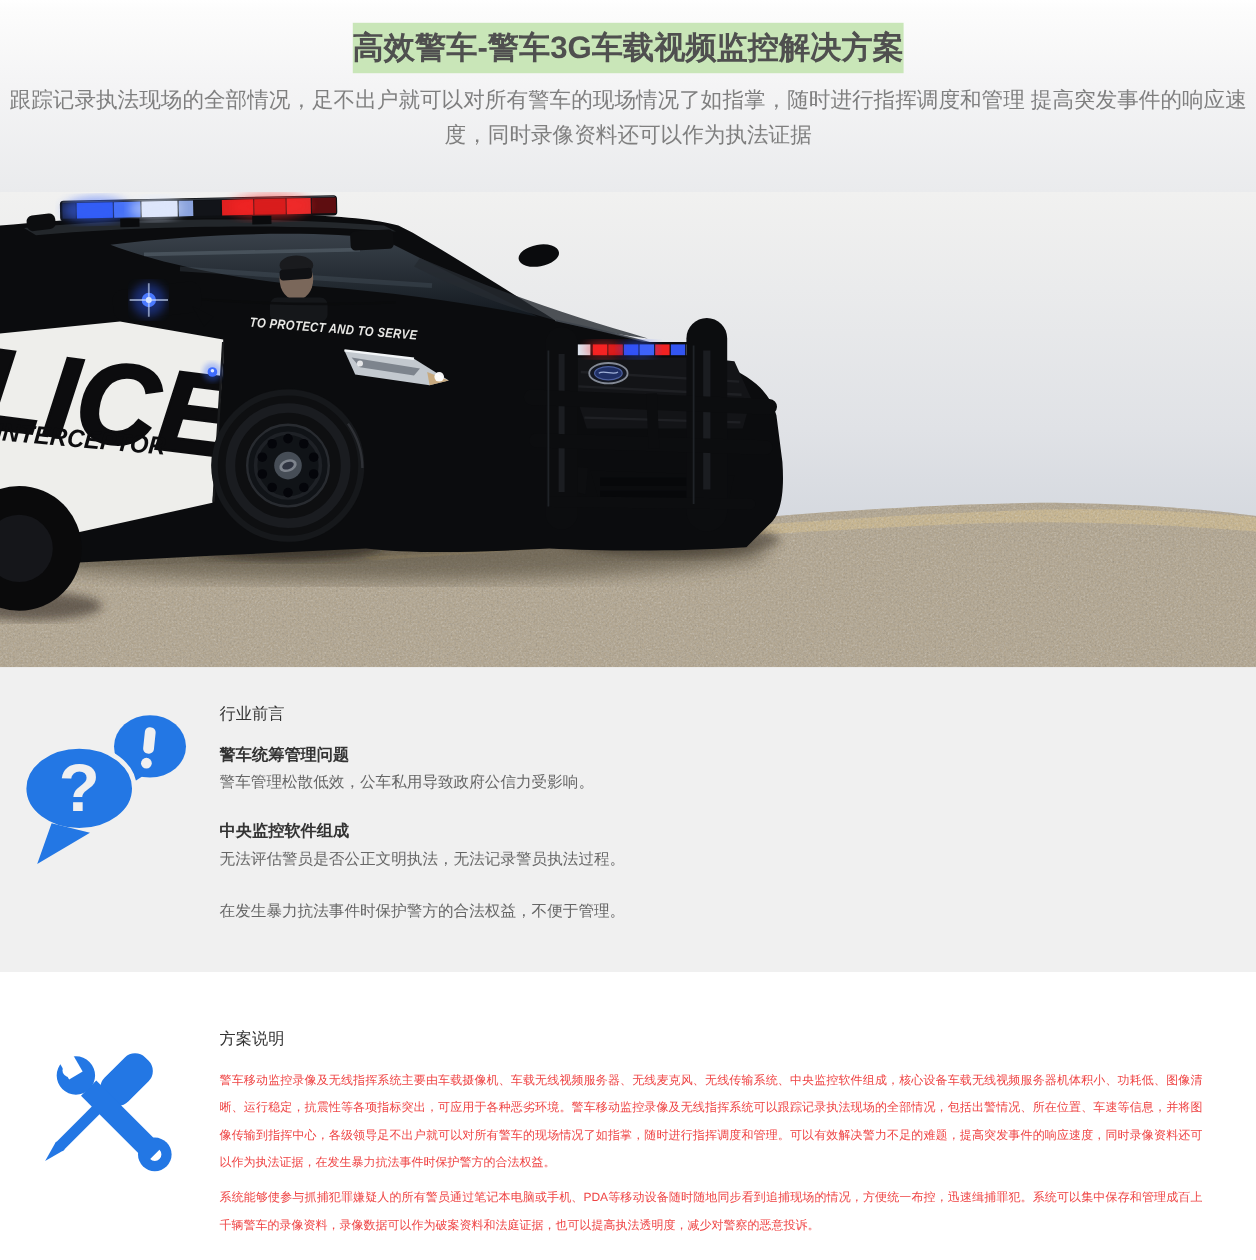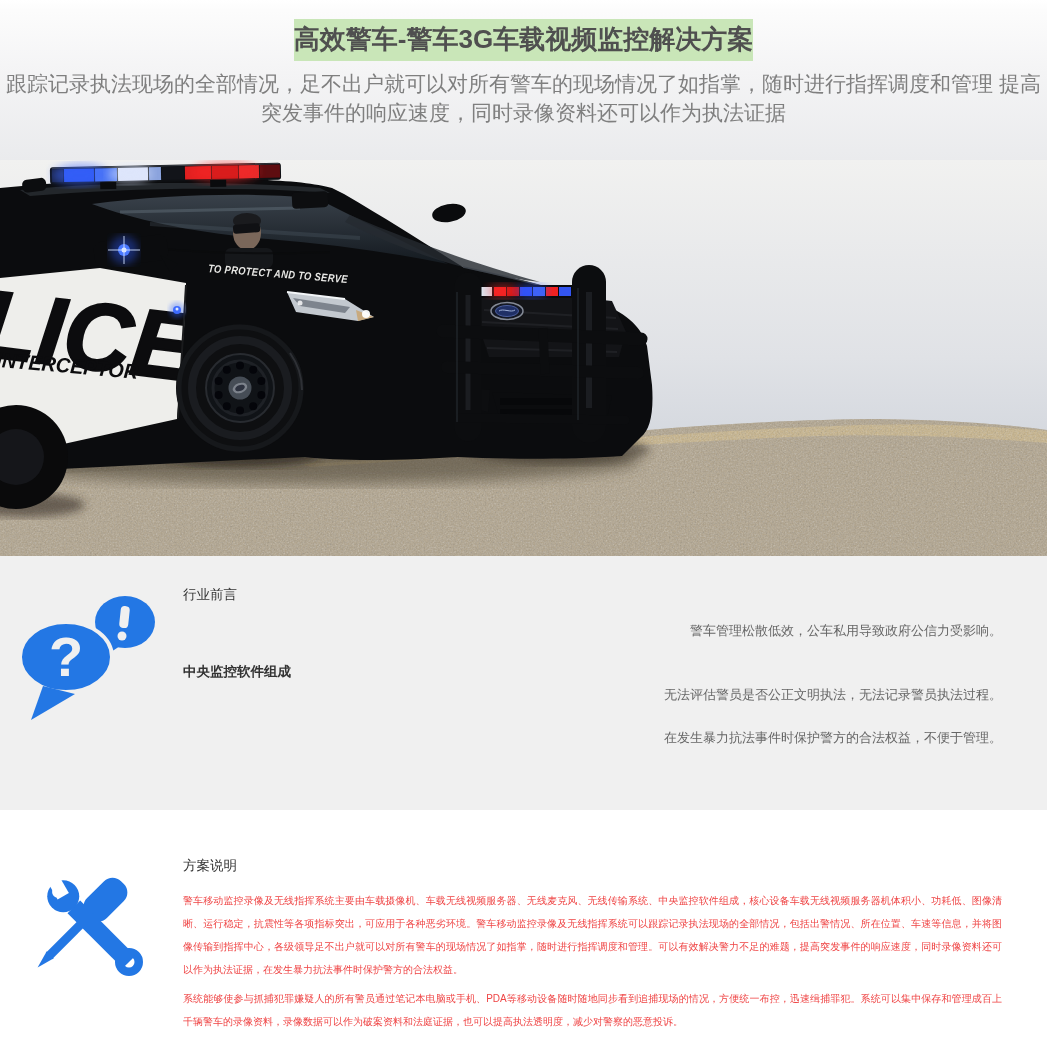--- a/index.html
+++ b/index.html
@@ -15,7 +15,7 @@
   .page-title{margin:0;font-size:26px;line-height:1;font-weight:bold;color:#4f4f4f;}
   .page-title mark{background:#c9e6b8;color:#4f4f4f;padding:5px 0 7px;}
   .subtitle{
-    margin:17px auto 0;width:1035px;font-size:21px;line-height:29px;color:#7f7f7f;
+    margin:17px auto 0;width:1035px;font-size:18px;line-height:29px;color:#7f7f7f;
     text-align:center;
   }
   .hero-figure{margin:0;height:396px;line-height:0;}

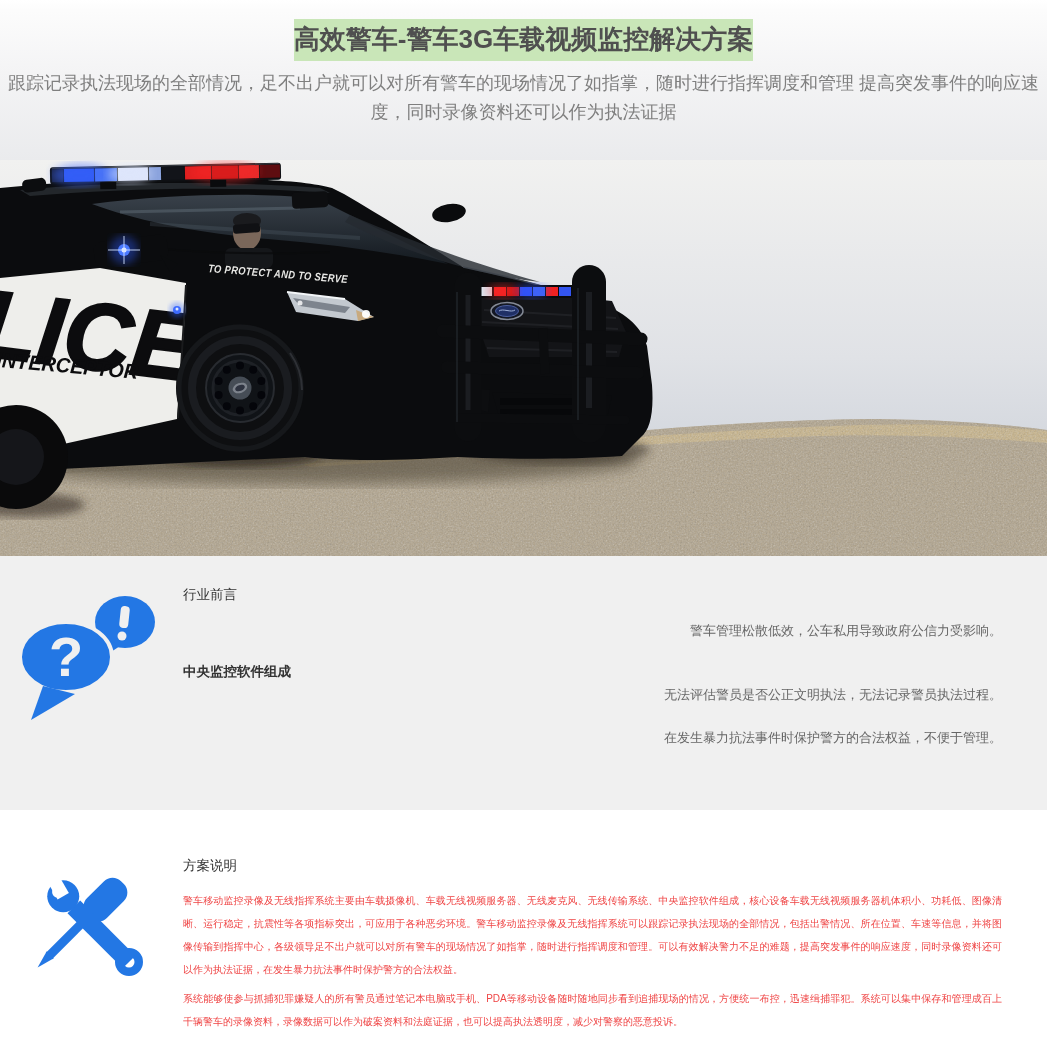--- a/index.html
+++ b/index.html
@@ -265,6 +265,7 @@
     <div class="text-col">
       <h2 class="sec-heading">行业前言</h2>
       <div class="item">
+        <h3>警车统筹管理问题</h3>
         <p>警车管理松散低效，公车私用导致政府公信力受影响。</p>
       </div>
       <div class="item">

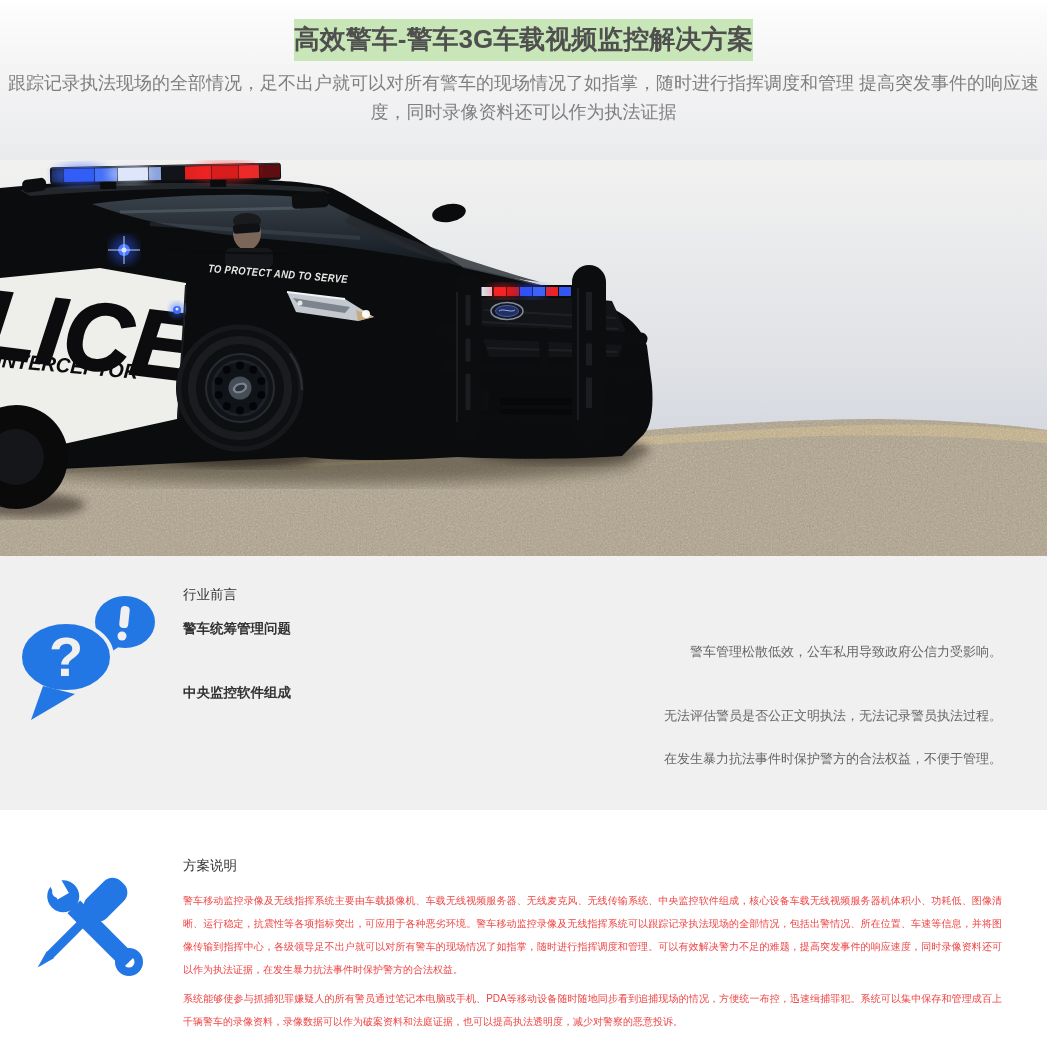--- a/index.html
+++ b/index.html
@@ -29,7 +29,7 @@
   .item{margin-top:16px;}
   .item + .item{margin-top:22px;}
   .item h3{margin:0 0 3px;font-size:13.5px;font-weight:bold;color:#333333;}
-  .item p{margin:0;font-size:13px;line-height:21px;color:#666666;text-align:right;}
+  .item p{margin:0;font-size:13px;line-height:21px;color:#666666;}
   .solution{background:#ffffff;height:296px;box-sizing:border-box;}
   .solution .icon-col svg{margin-top:46px;}
   .solution .text-col{padding-top:47px;}

